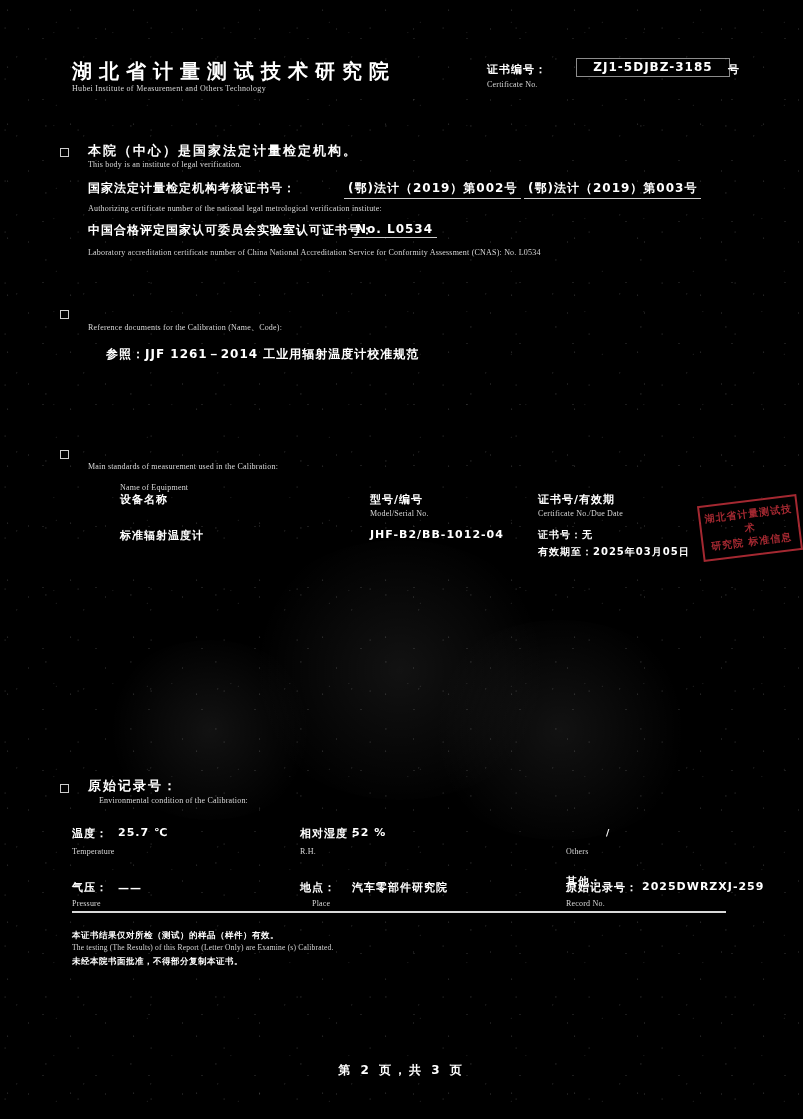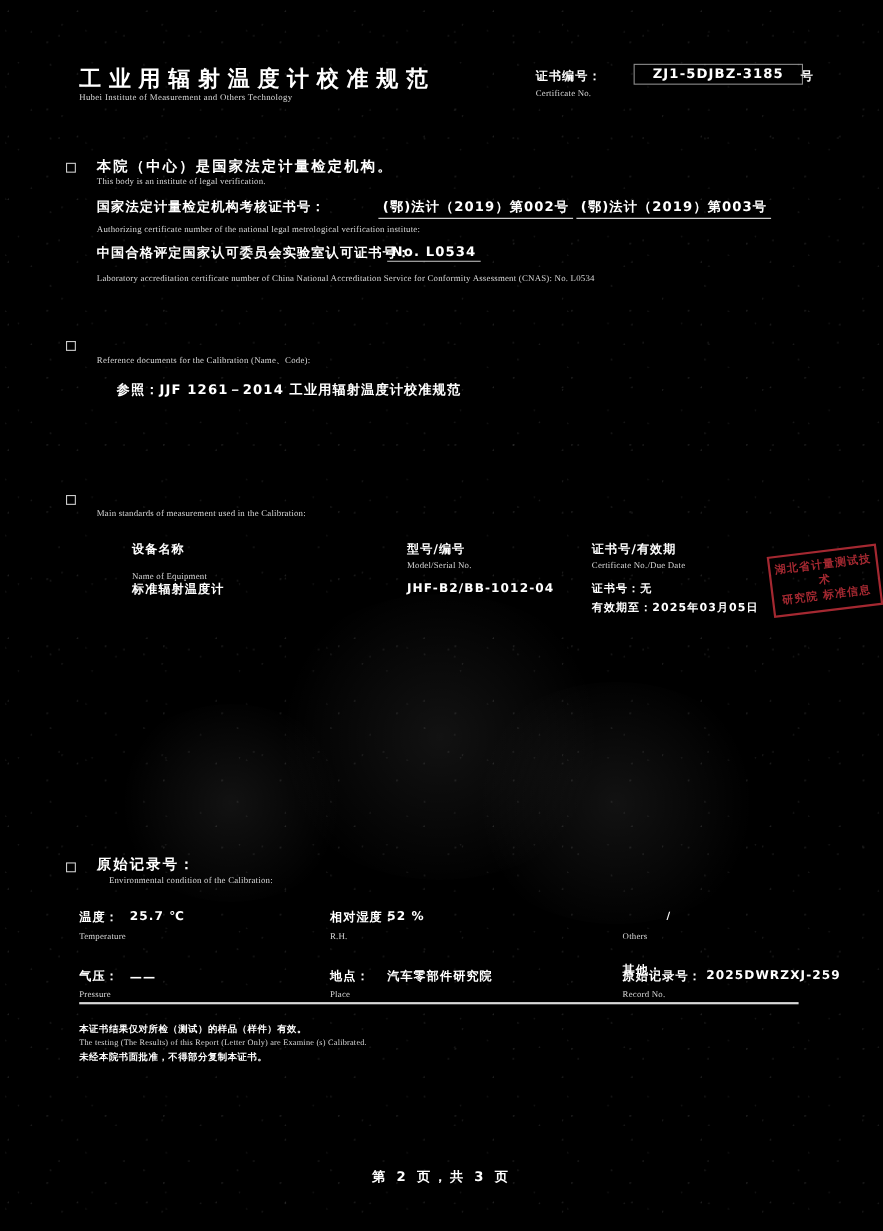--- a/index.html
+++ b/index.html
@@ -220,7 +220,7 @@
   <div class="cloud" style="left:100px;top:640px;width:220px;height:180px;"></div>
   <div class="noise"></div>
 
-  <div class="abs cn" id="header-title-cn">工业用辐射温度计校准规范</div>
+  <div class="abs cn" id="header-title-cn">湖北省计量测试技术研究院</div>
   <div class="abs en" id="header-title-en">Hubei Institute of Measurement and Others Technology</div>
 
   <div class="abs cn" id="cert-label-cn">证书编号：</div>

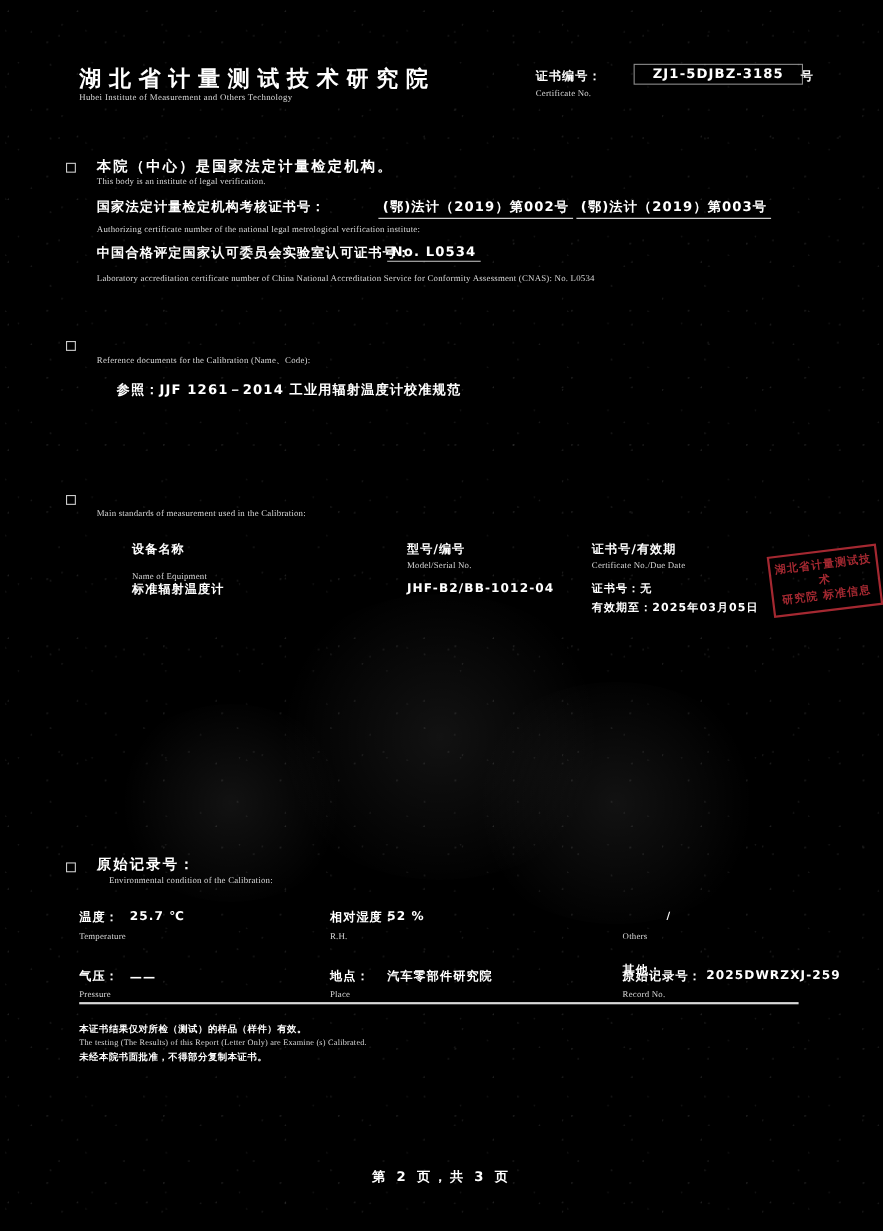--- a/index.html
+++ b/index.html
@@ -134,7 +134,7 @@
   .col-val-cn { font-size: 11px; font-weight: bold; letter-spacing: 1px; white-space: nowrap; }
 
   #s3-c1-cn { left: 120px; top: 492px; }
-  #s3-c1-en { left: 120px; top: 519px; }
+  #s3-c1-en { left: 120px; top: 483px; }
   #s3-c1-val { left: 120px; top: 528px; }
   #s3-c2-cn { left: 370px; top: 492px; }
   #s3-c2-en { left: 370px; top: 509px; }

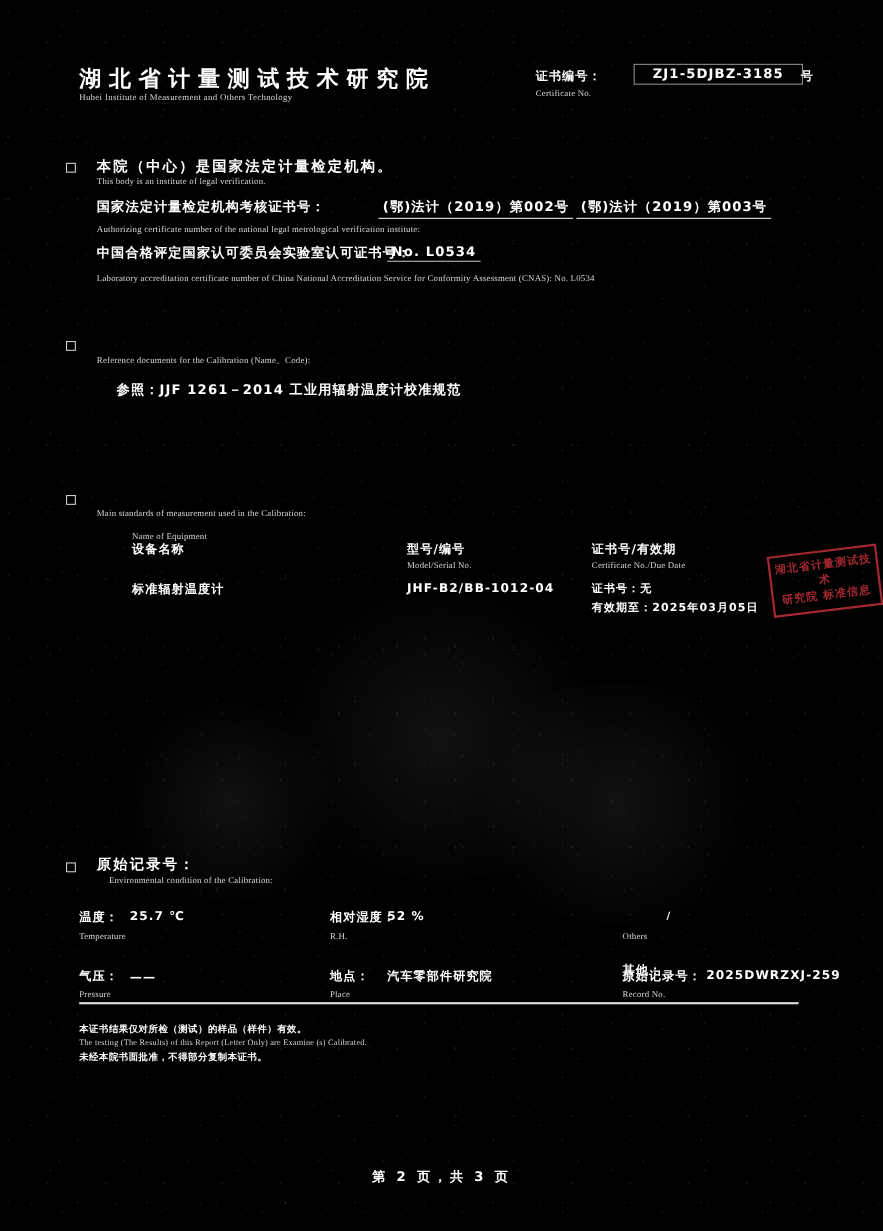--- a/index.html
+++ b/index.html
@@ -186,7 +186,7 @@
   #f-pres-en { left: 72px; top: 899px; }
   #f-place-cn { left: 300px; top: 880px; }
   #f-place-val { left: 352px; top: 880px; }
-  #f-place-en { left: 300px; top: 899px; }
+  #f-place-en { left: 312px; top: 899px; }
   #f-rec-cn { left: 566px; top: 880px; }
   #f-rec-val { left: 642px; top: 880px; }
   #f-rec-en { left: 566px; top: 899px; }

